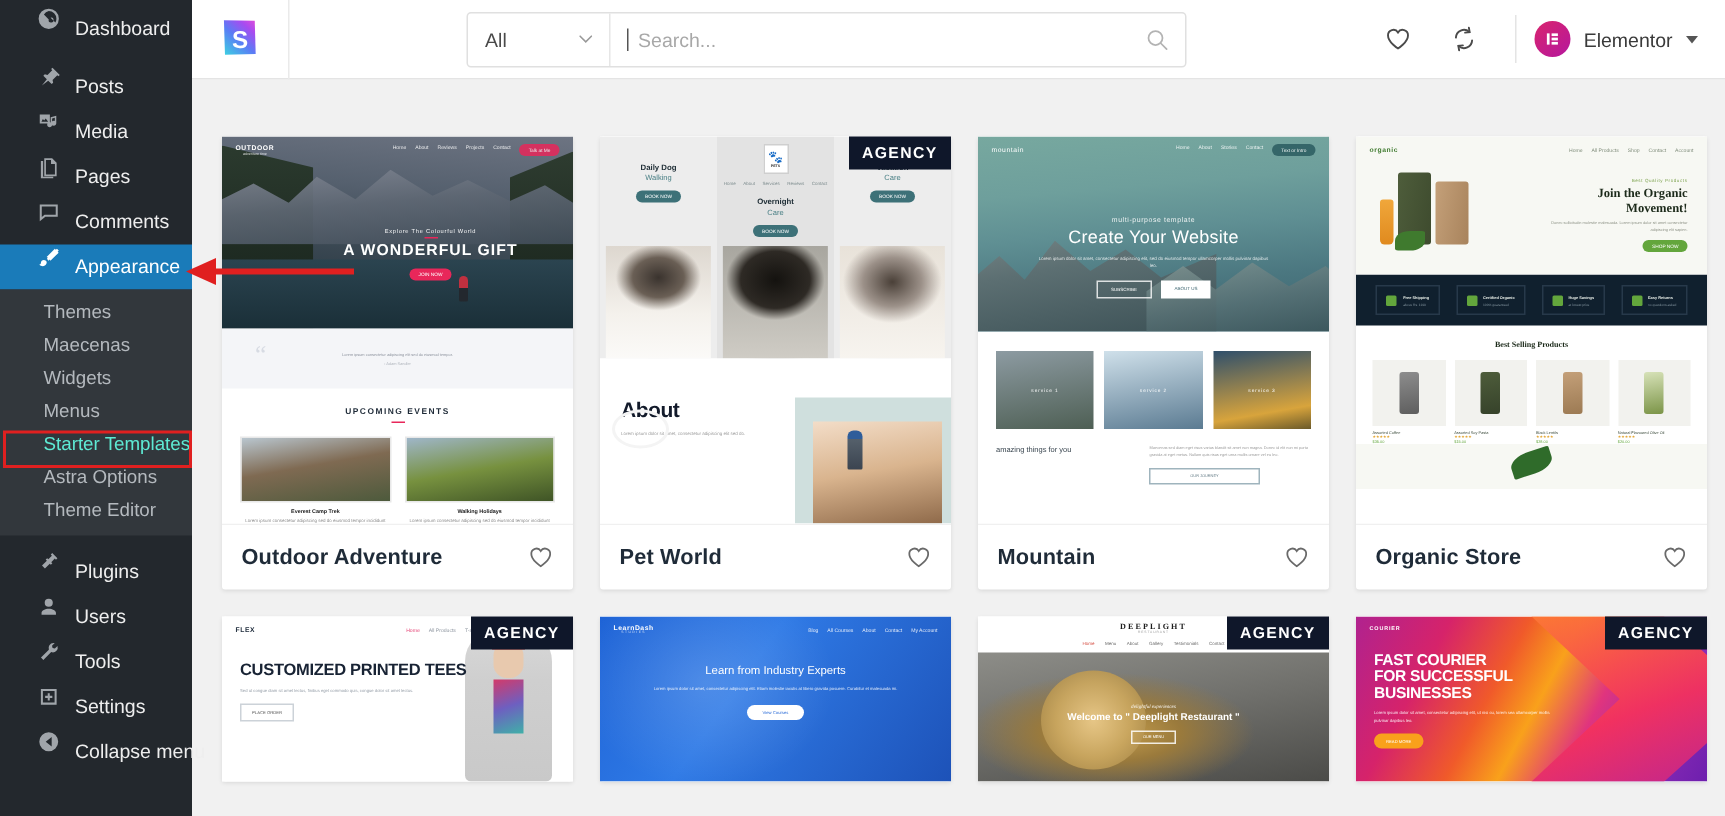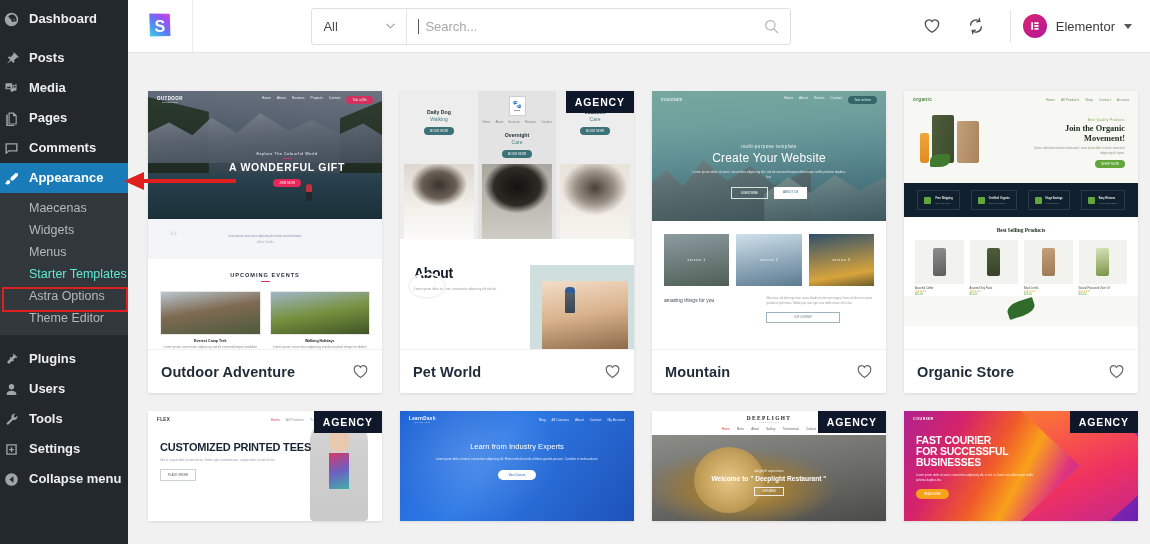--- a/index.html
+++ b/index.html
@@ -18,9 +18,9 @@
     font-size: 13px; padding-top: 0; position: relative; z-index: 5;
   }
   .menu-item {
-    display: flex; align-items: center; gap: 9px;
-    height: 30px; padding: 0 3px; color: #eee; cursor: pointer;
-    font-size: 13px; line-height: 30px; white-space: nowrap; font-weight: bold;
+    display: flex; align-items: flex-start; gap: 9px;
+    height: 30px; padding: 0 24px; color: #eee; cursor: pointer;
+    font-size: 13px; line-height: 30px; white-space: nowrap;
   }
   .menu-item.top { margin-top: 4px; }
   .menu-item .ic { width: 17px; height: 17px; display: flex; align-items: center; justify-content: center; flex: 0 0 17px; }

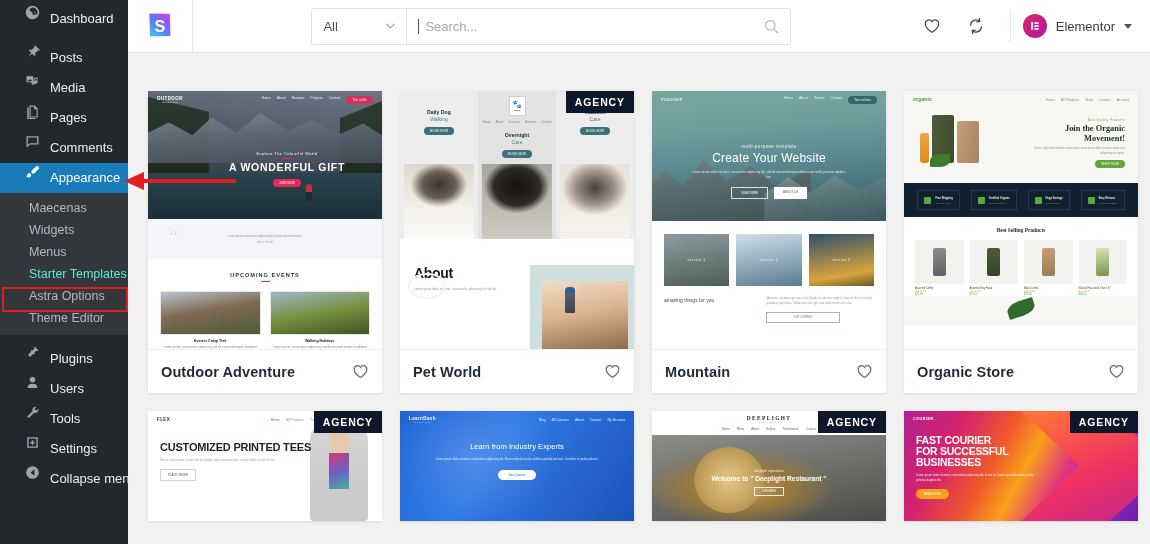--- a/index.html
+++ b/index.html
@@ -394,6 +394,7 @@
     </div>
 
     <div class="submenu">
+      <div class="submenu-item">Themes</div>
       <div class="submenu-item">Maecenas</div>
       <div class="submenu-item">Widgets</div>
       <div class="submenu-item">Menus</div>

